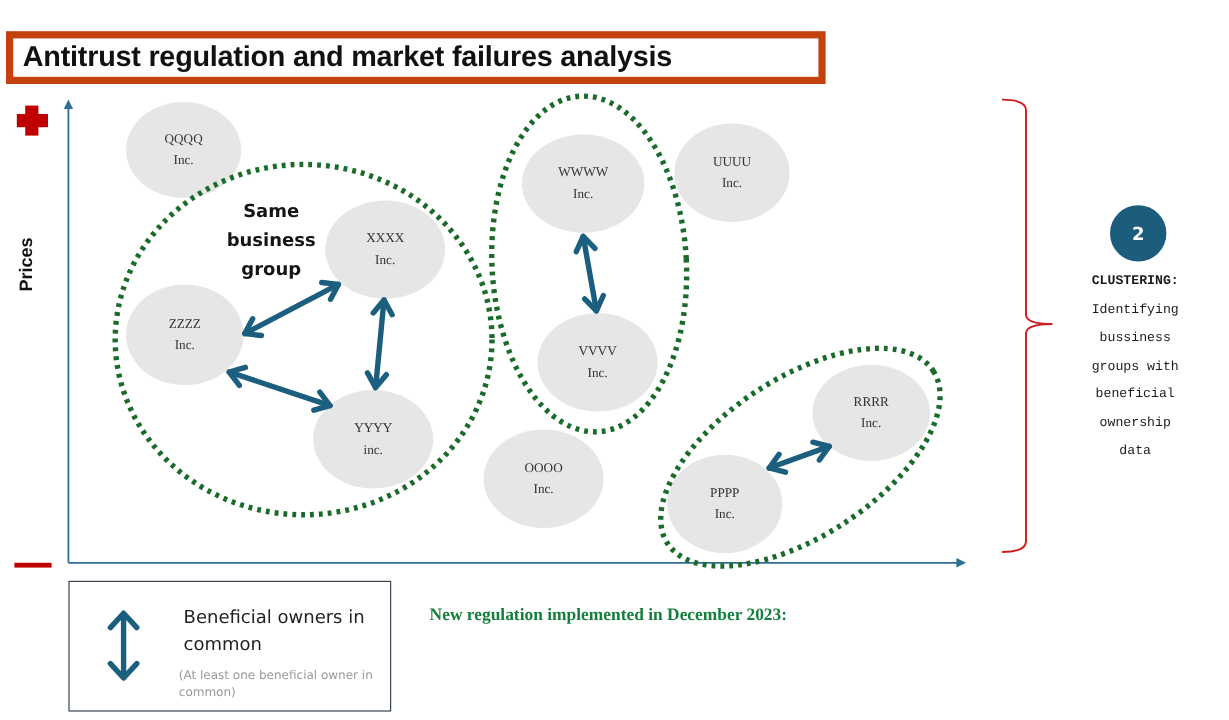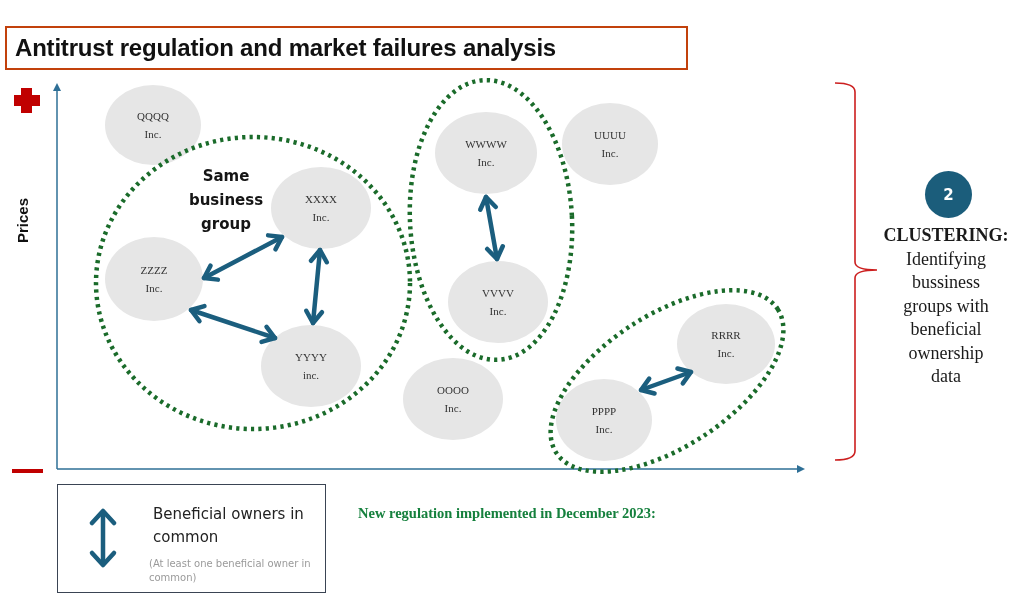--- a/index.html
+++ b/index.html
@@ -7,7 +7,7 @@
     #canvas { position: absolute; left: 0; top: 0; }
     .title-box {
       position: absolute; left: 5px; top: 26px; width: 683px; height: 44px;
-      border: 2px solid #c2410c; box-sizing: border-box; background: #fff;
+      border: 6px solid #c2410c; box-sizing: border-box; background: #fff;
       display: flex; align-items: center; padding-left: 8px;
     }
     .title-box span {

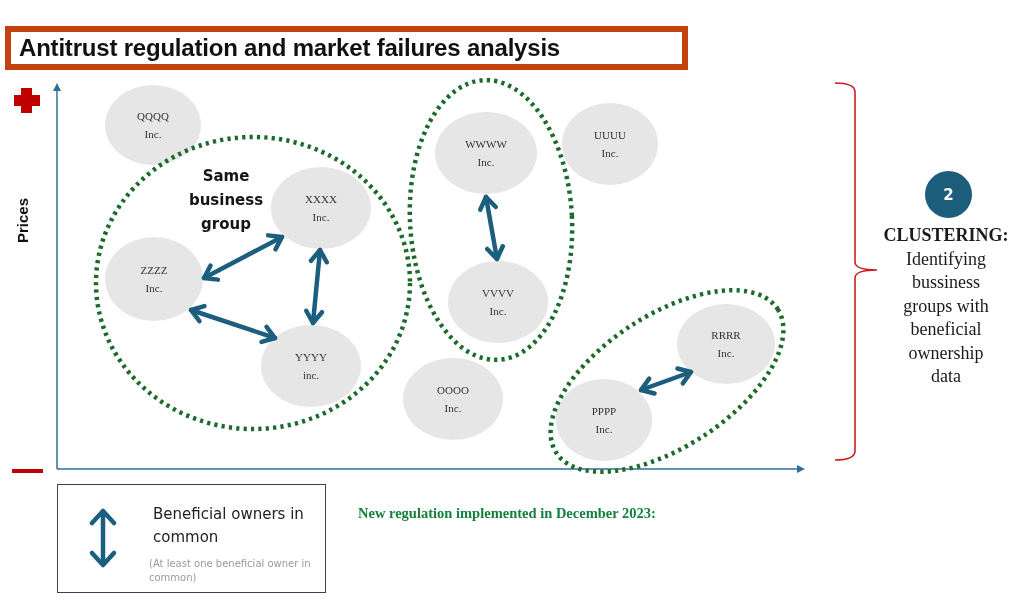--- a/index.html
+++ b/index.html
@@ -34,7 +34,7 @@
     .regulation .head { font-weight: bold; }
     .side-text {
       position: absolute; left: 868px; top: 224px; width: 156px; text-align: center;
-      font-family: Liberation Serif, serif; font-size: 18px; line-height: 23.5px; color: #1a1a1a;
+      font-family: Liberation Mono, monospace; font-size: 11px; line-height: 23.5px; color: #1a1a1a;
     }
     .side-text .head { font-weight: bold; }
     .badge {

